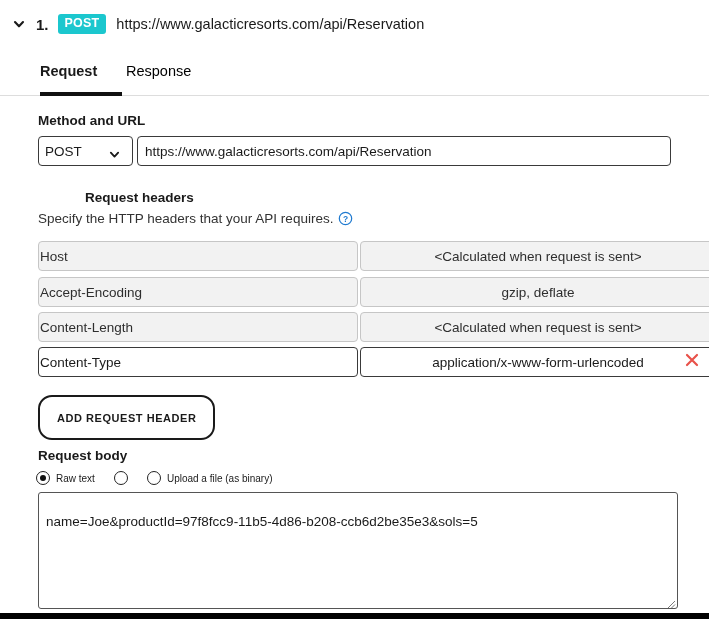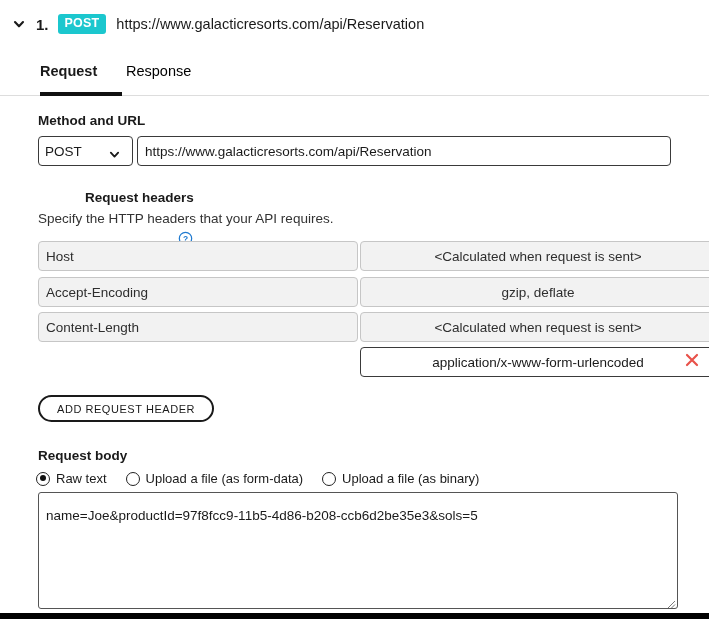--- a/index.html
+++ b/index.html
@@ -104,7 +104,6 @@
     display: flex;
     align-items: center;
     gap: 5px;
-    flex-direction: column;
   }
   .help-icon {
     display: inline-flex;

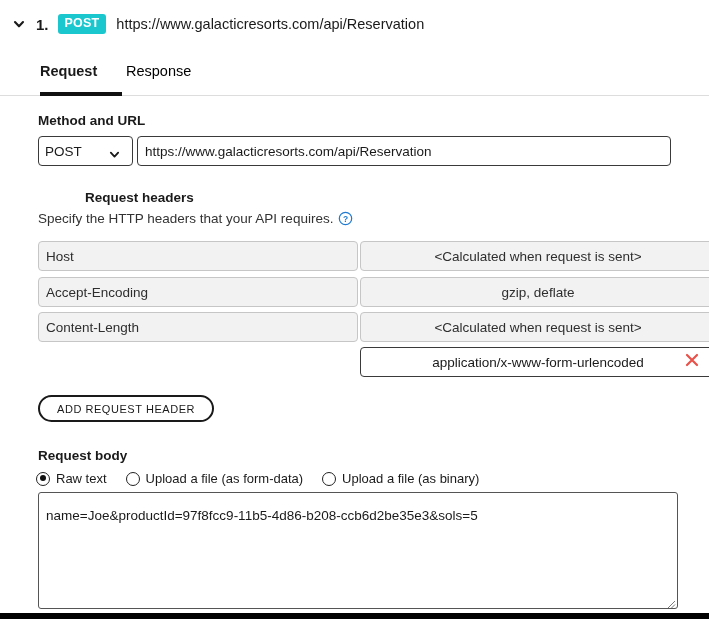--- a/index.html
+++ b/index.html
@@ -157,7 +157,7 @@
     font-family: "Liberation Sans", sans-serif;
     font-size: 13.5px;
     color: #1a1a1a;
-    padding: 0 7px;
+    padding: 0 1px;
   }
   .hdr-name  { left: 38px;  width: 320px; }
   .hdr-value { left: 360px; width: 356px; text-align: center; }

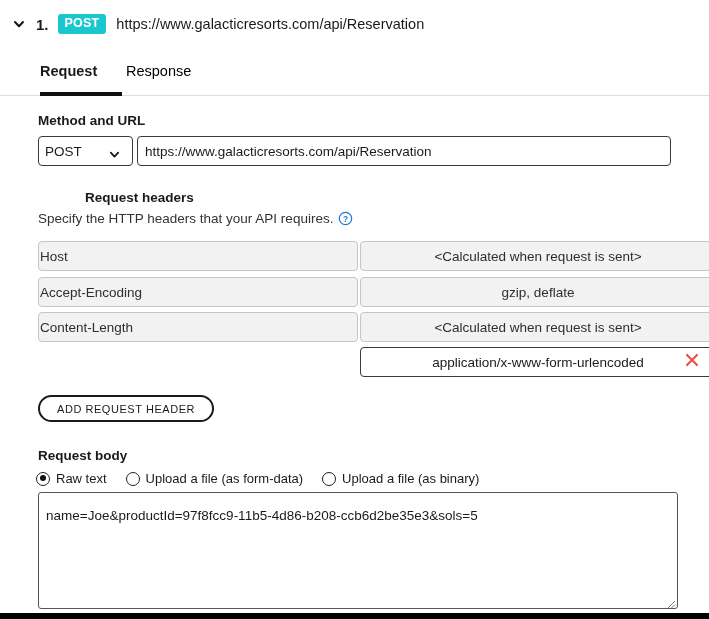--- a/index.html
+++ b/index.html
@@ -329,6 +329,7 @@
 </div>
 
 <div class="hdr-row" style="top:347px;">
+  <input class="hdr-name editable" type="text" value="Content-Type" style="">
   <input class="hdr-value editable" type="text" value="application/x-www-form-urlencoded" style="">
   <button class="delete-header-btn">
     <span>

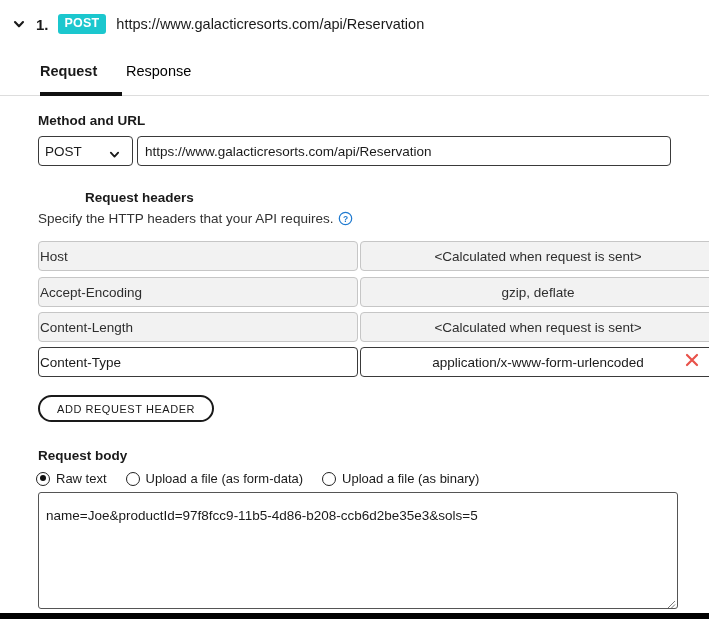--- a/index.html
+++ b/index.html
@@ -184,14 +184,14 @@
   .add-header-btn {
     position: absolute;
     left: 38px; top: 395px;
-    height: 27px;
+    height: 45px;
     padding: 0 17px;
     border: 2px solid #1a1a1a;
     border-radius: 14px;
     background: #ffffff;
     font-family: "Liberation Sans", sans-serif;
     font-size: 11px;
-    font-weight: normal;
+    font-weight: bold;
     letter-spacing: 0.55px;
     color: #1a1a1a;
     cursor: pointer;

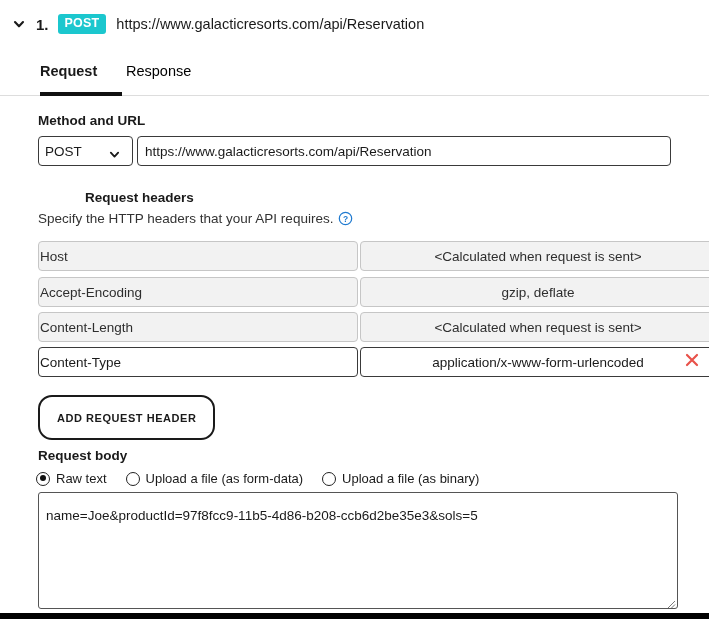--- a/index.html
+++ b/index.html
@@ -210,7 +210,7 @@
     gap: 6px;
     margin-right: 19px;
     cursor: pointer;
-    font-size: 13px;
+    font-size: 10px;
     color: #1a1a1a;
   }
   .radio-dot {

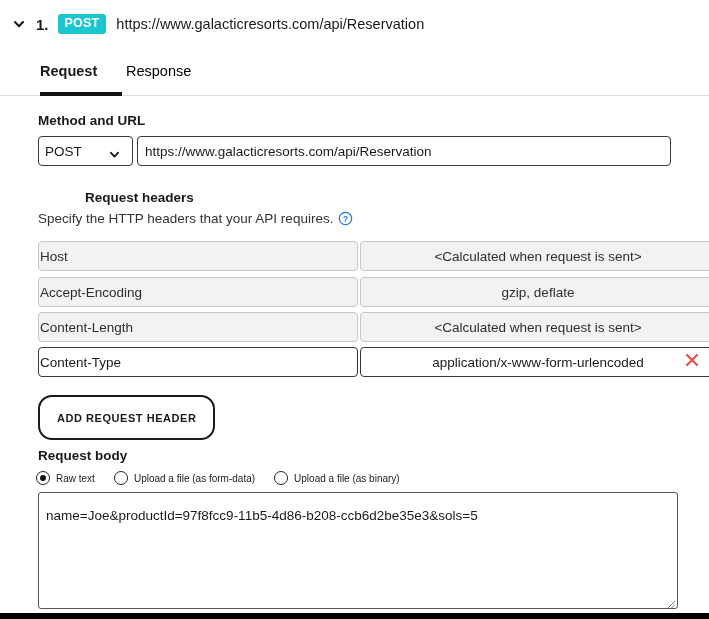--- a/index.html
+++ b/index.html
@@ -351,7 +351,6 @@
   </label>
   <label class="radio-opt">
     <span class="radio-dot"></span>
-    <span>Upload a file (as form-data)</span>
   </label>
   <label class="radio-opt">
     <span class="radio-dot"></span>

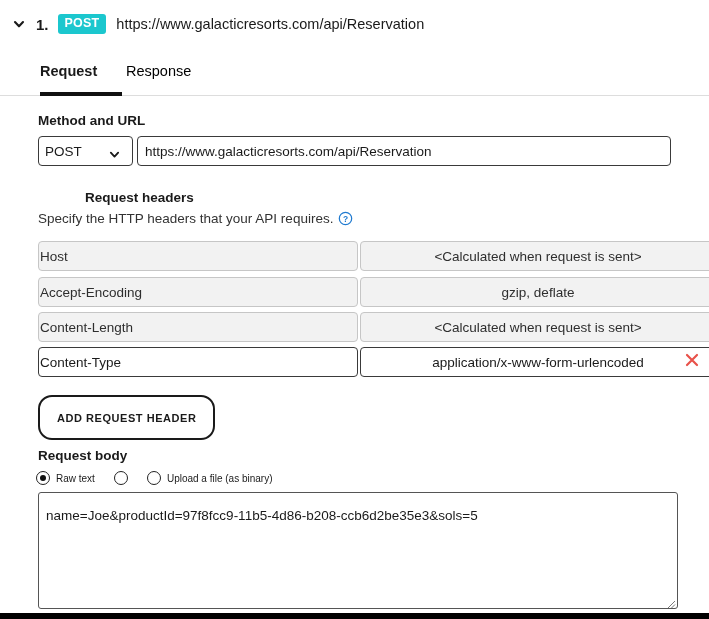--- a/index.html
+++ b/index.html
@@ -242,7 +242,7 @@
     font-family: "Liberation Sans", sans-serif;
     font-size: 13.5px;
     color: #1a1a1a;
-    padding: 14px 7px;
+    padding: 20px 7px;
     resize: none;
     line-height: 1.3;
     overflow: hidden;

